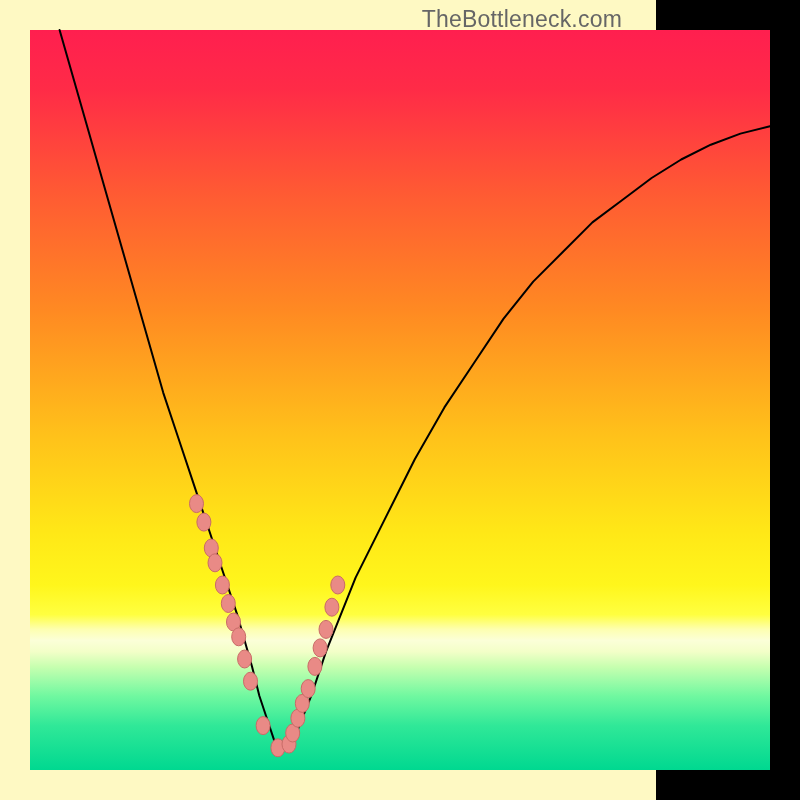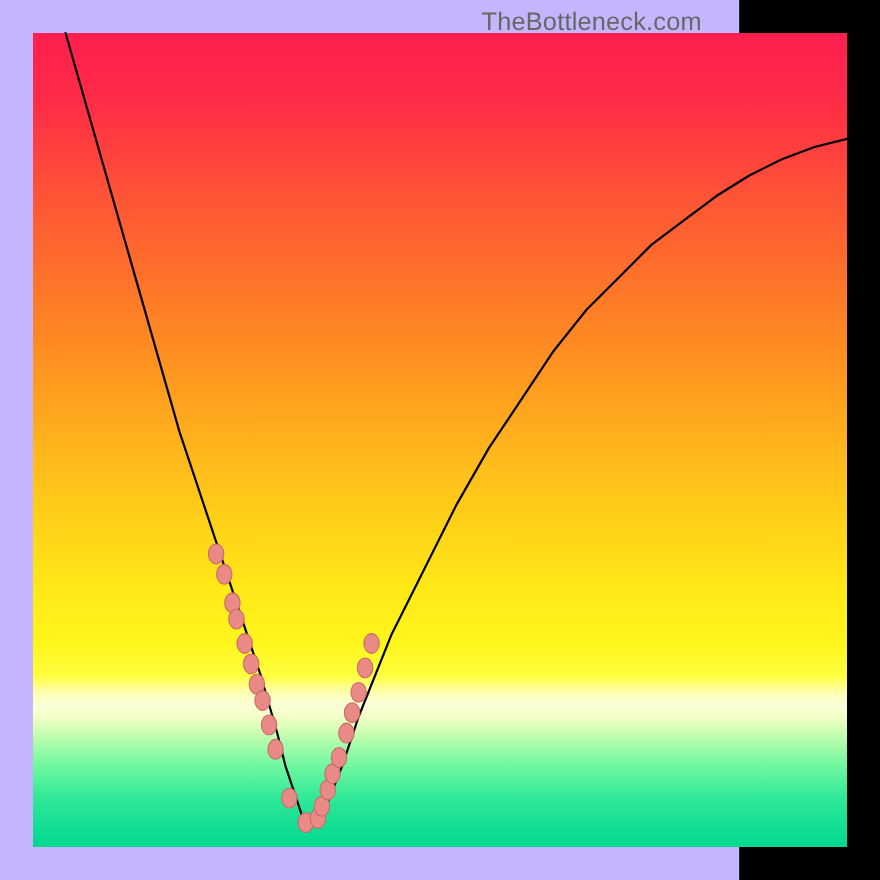--- a/index.html
+++ b/index.html
@@ -15,8 +15,7 @@
     position: relative;
     width: 656px;
     height: 800px;
-    background: #c4b5fd;
-    padding-left: 16px;
+    background: #fef9c3;
   }
   .plot-area {
     position: absolute;

